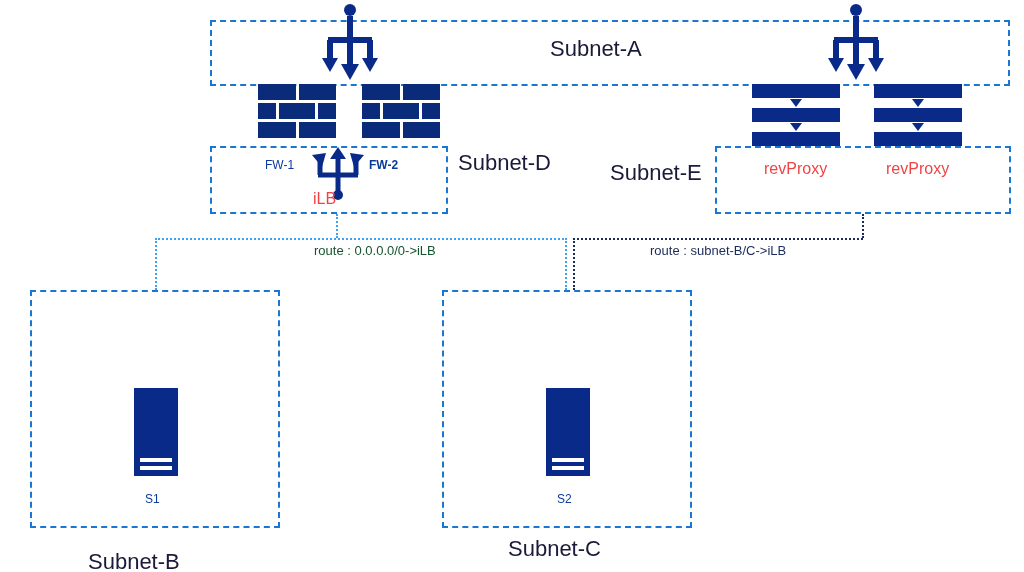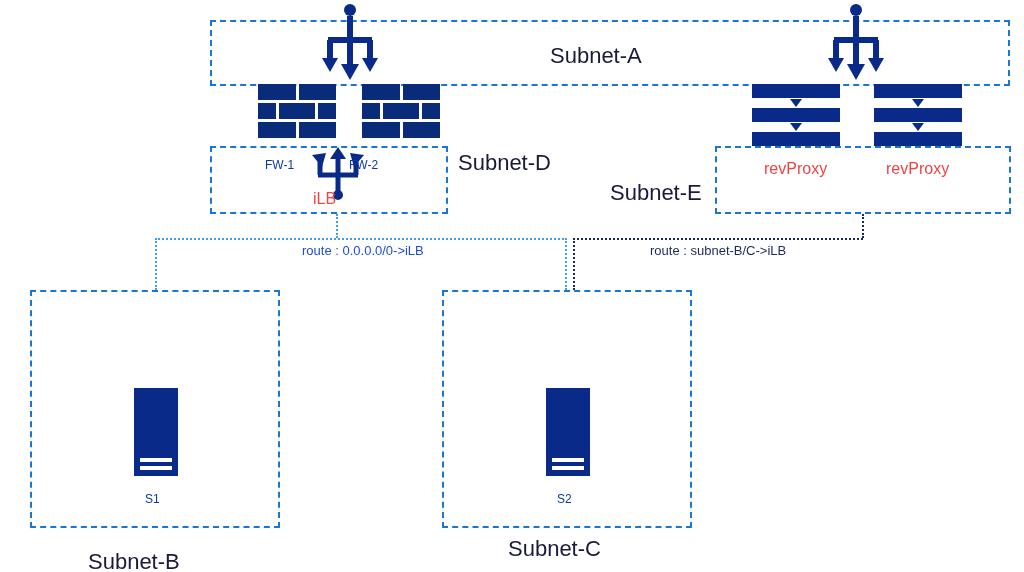--- a/index.html
+++ b/index.html
@@ -122,7 +122,7 @@
 <body>
 
 <div class="subnet" style="left:210px; top:20px; width:800px; height:66px;"></div>
-<div class="label" style="left:550px; top:43px;">Subnet-A</div>
+<div class="label" style="left:550px; top:36px;">Subnet-A</div>
 
 <div class="lb-icon" style="left:322px; top:2px;">
   <svg width="56" height="80" viewBox="0 0 56 80">

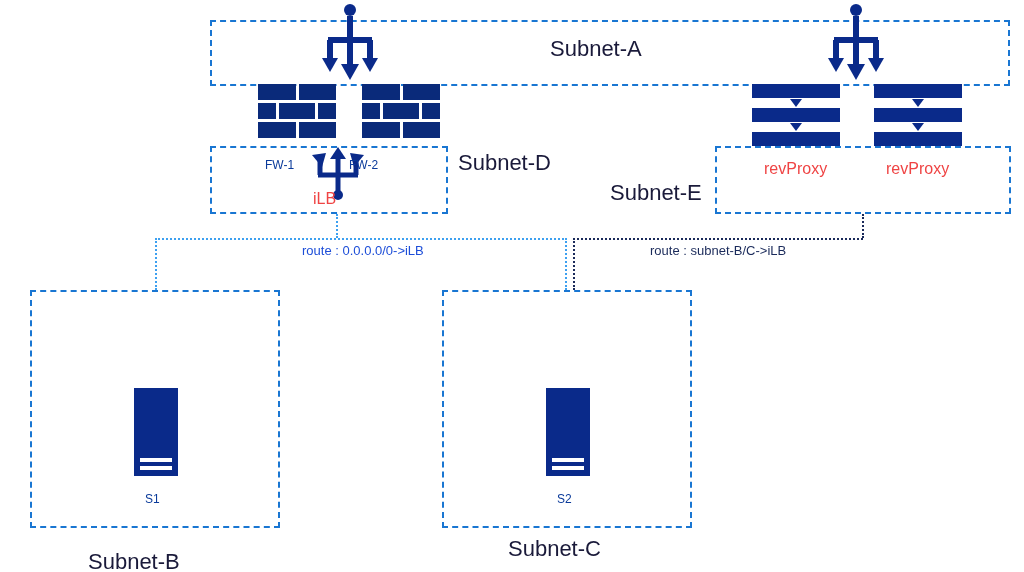--- a/index.html
+++ b/index.html
@@ -207,7 +207,7 @@
   </svg>
 </div>
 <div class="label-blue" style="left:265px; top:158px;">FW-1</div>
-<div class="label-blue" style="left:349px; top:158px;">FW-2</div>
+<div class="label-blue" style="left:369px; top:158px;font-weight:bold;">FW-2</div>
 <div class="label-small" style="left:313px; top:190px;">iLB</div>
 
 <div class="subnet" style="left:715px; top:146px; width:296px; height:68px;"></div>

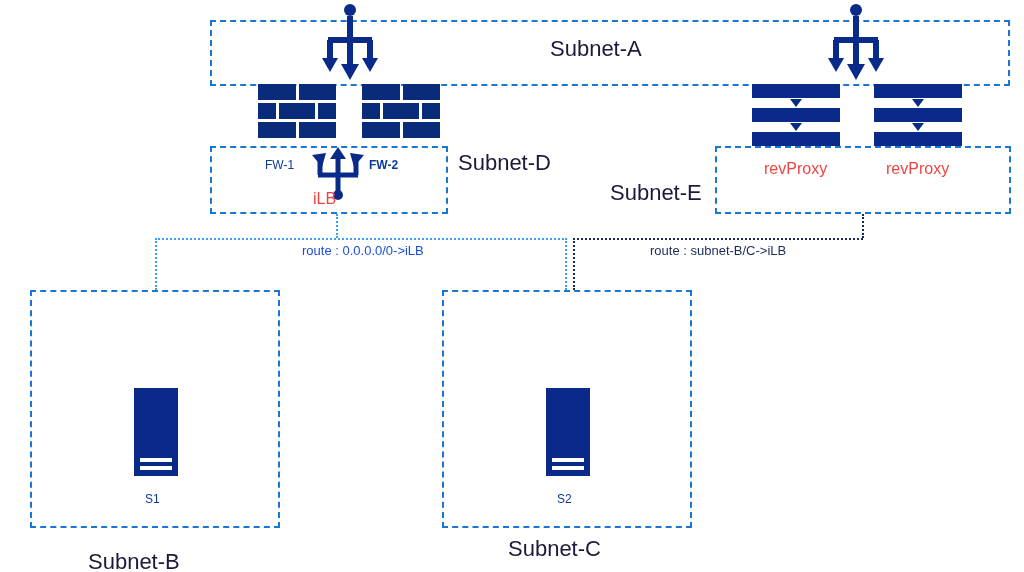--- a/index.html
+++ b/index.html
@@ -211,7 +211,7 @@
 <div class="label-small" style="left:313px; top:190px;">iLB</div>
 
 <div class="subnet" style="left:715px; top:146px; width:296px; height:68px;"></div>
-<div class="label" style="left:610px; top:180px;">Subnet-E</div>
+<div class="label" style="left:610px; top:160px;">Subnet-E</div>
 
 <div class="rp" style="left:752px; top:84px;">
   <div class="bar top"></div>

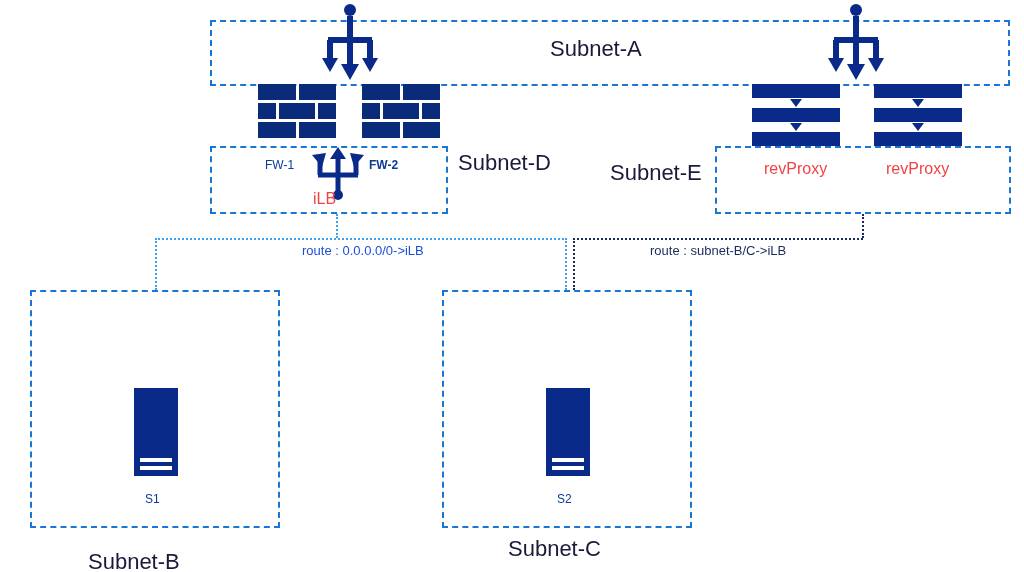--- a/index.html
+++ b/index.html
@@ -34,7 +34,7 @@
     position: absolute;
     font-size: 13px;
   }
-  .route-light { color: #1d4ed8; }
+  .route-light { color: #14532d; margin-left: 12px; }
   .route-dark { color: #1a2a5a; text-align: center; }
   
   

